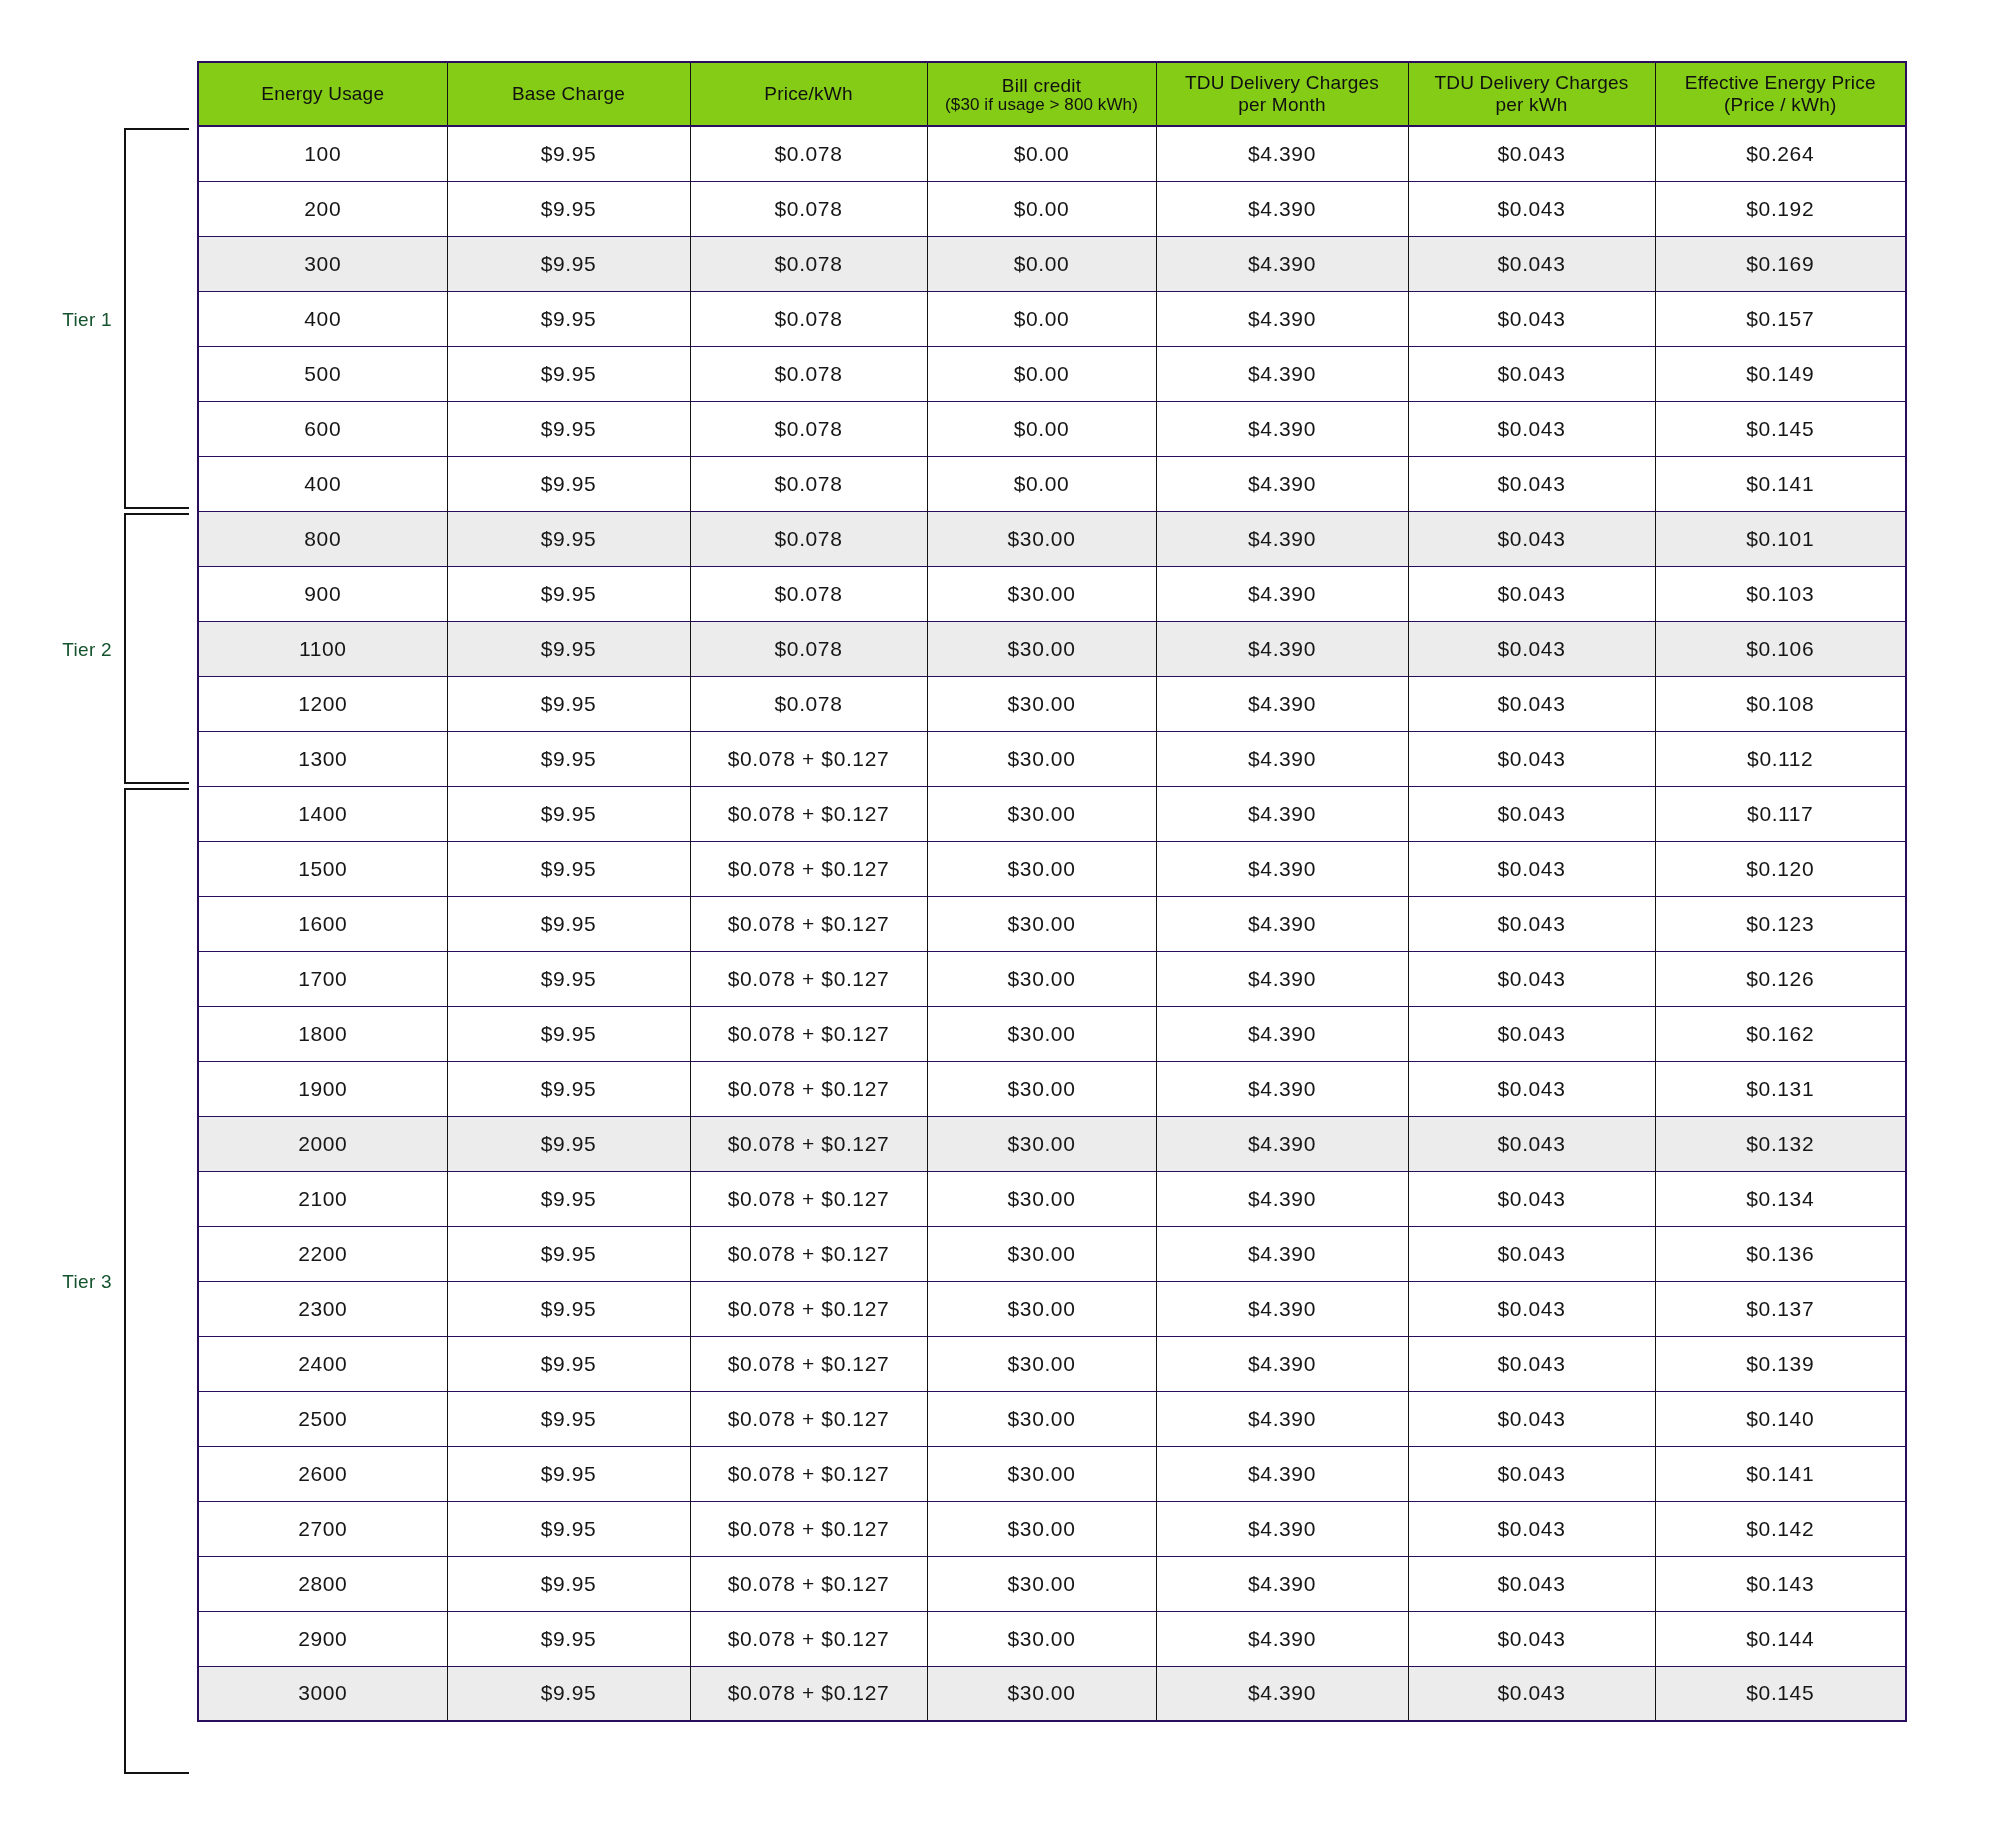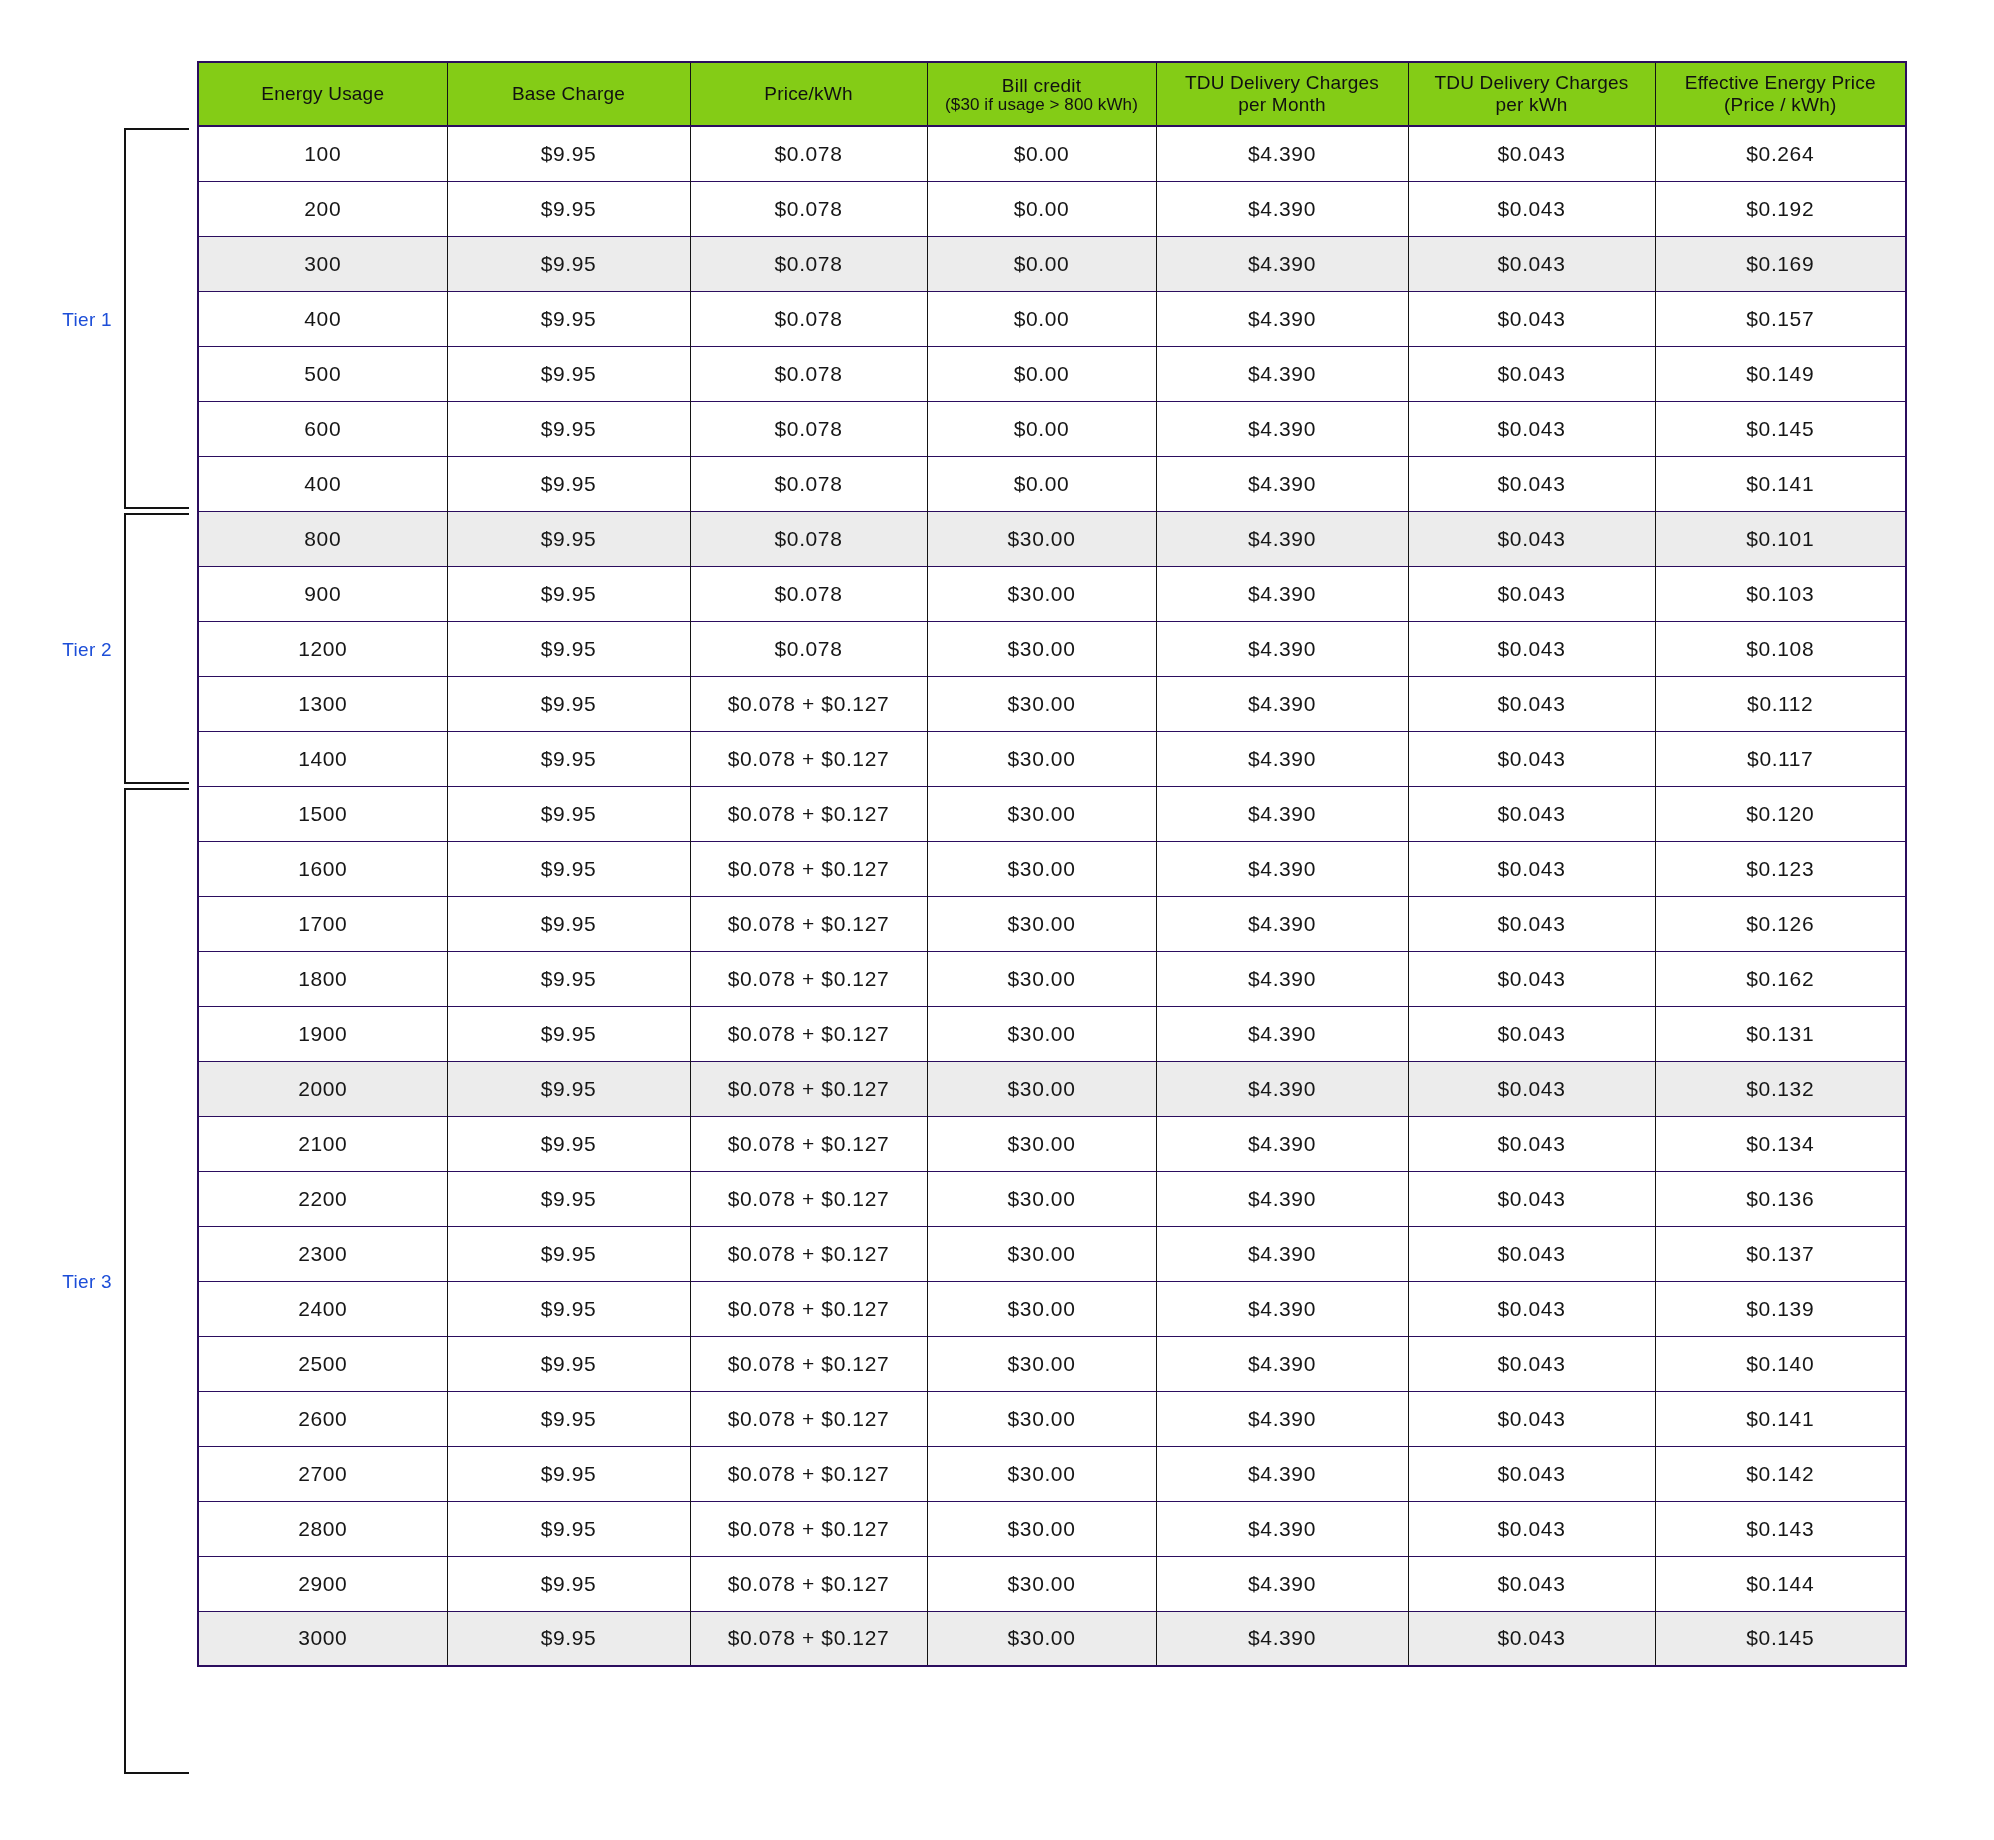--- a/index.html
+++ b/index.html
@@ -75,7 +75,7 @@
     font-size:19px;
     line-height:27px;
     height:27px;
-    color:#1d4ed8;
+    color:#14532d;
     letter-spacing:0.3px;
     white-space:nowrap;
   }

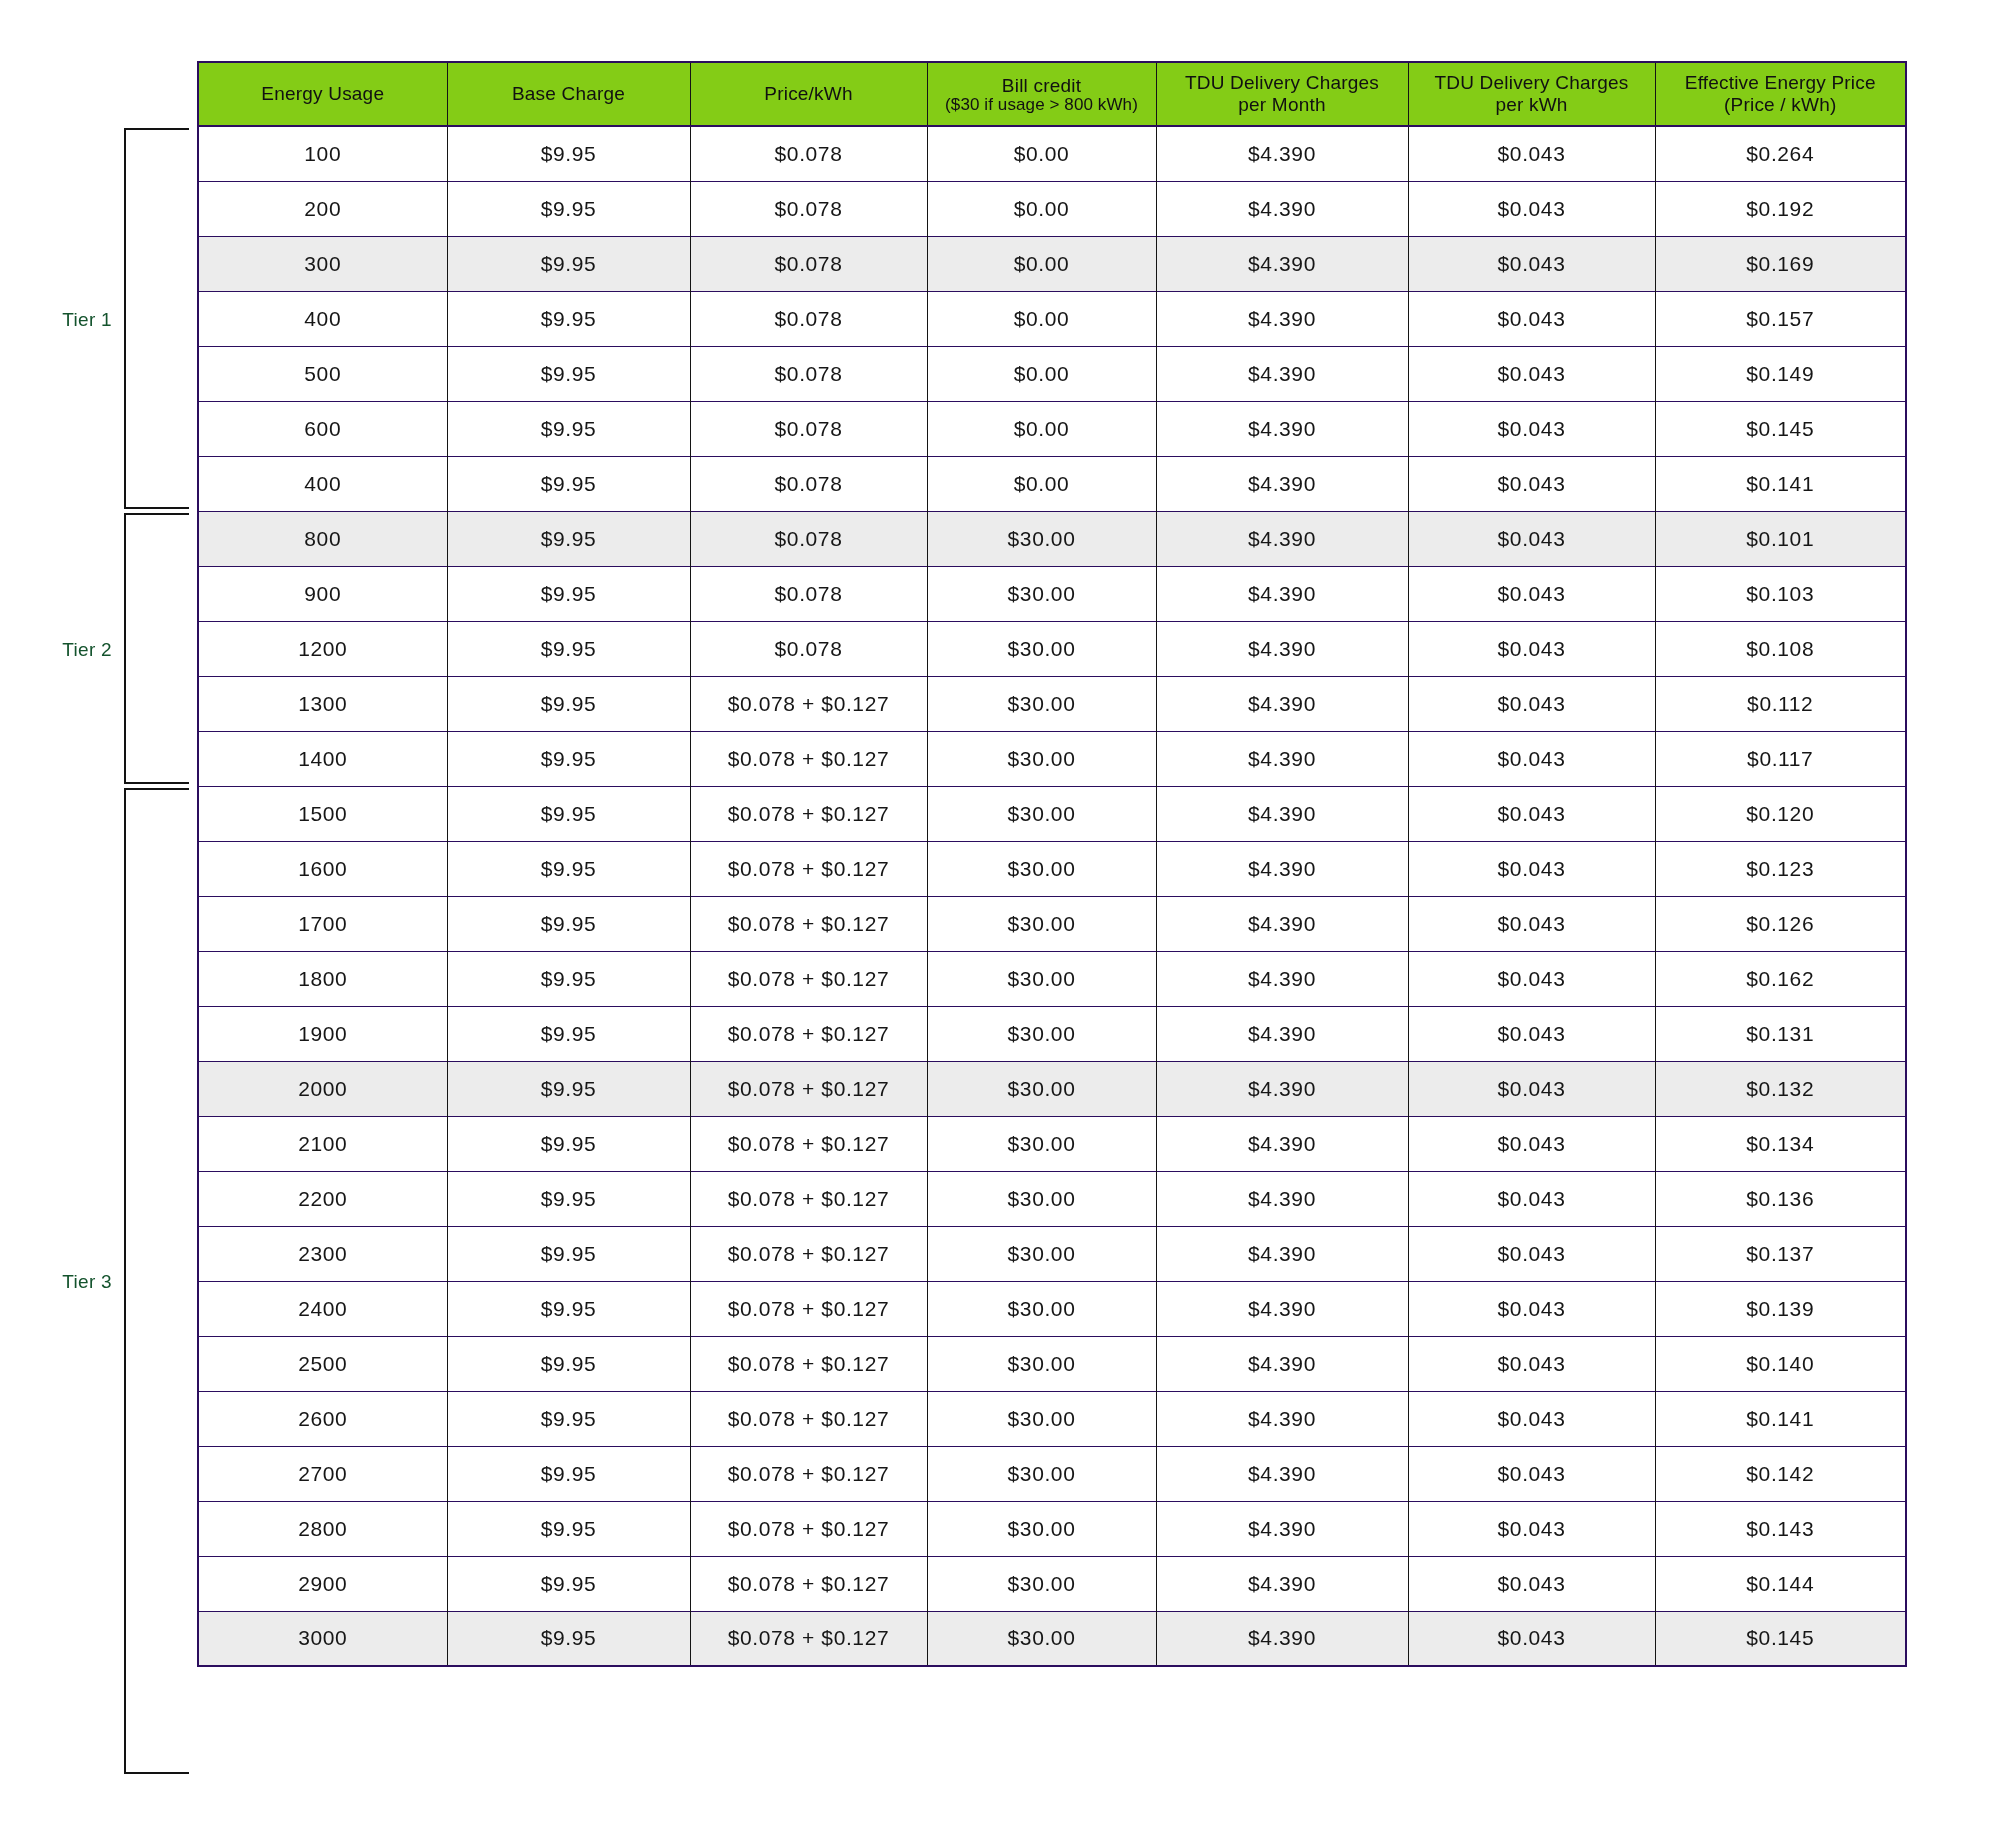--- a/index.html
+++ b/index.html
@@ -213,6 +213,15 @@
           <td>$0.043</td>
           <td>$0.103</td>
         </tr>
+        <tr class="shaded">
+          <td>1100</td>
+          <td>$9.95</td>
+          <td>$0.078</td>
+          <td>$30.00</td>
+          <td>$4.390</td>
+          <td>$0.043</td>
+          <td>$0.106</td>
+        </tr>
         <tr>
           <td>1200</td>
           <td>$9.95</td>

